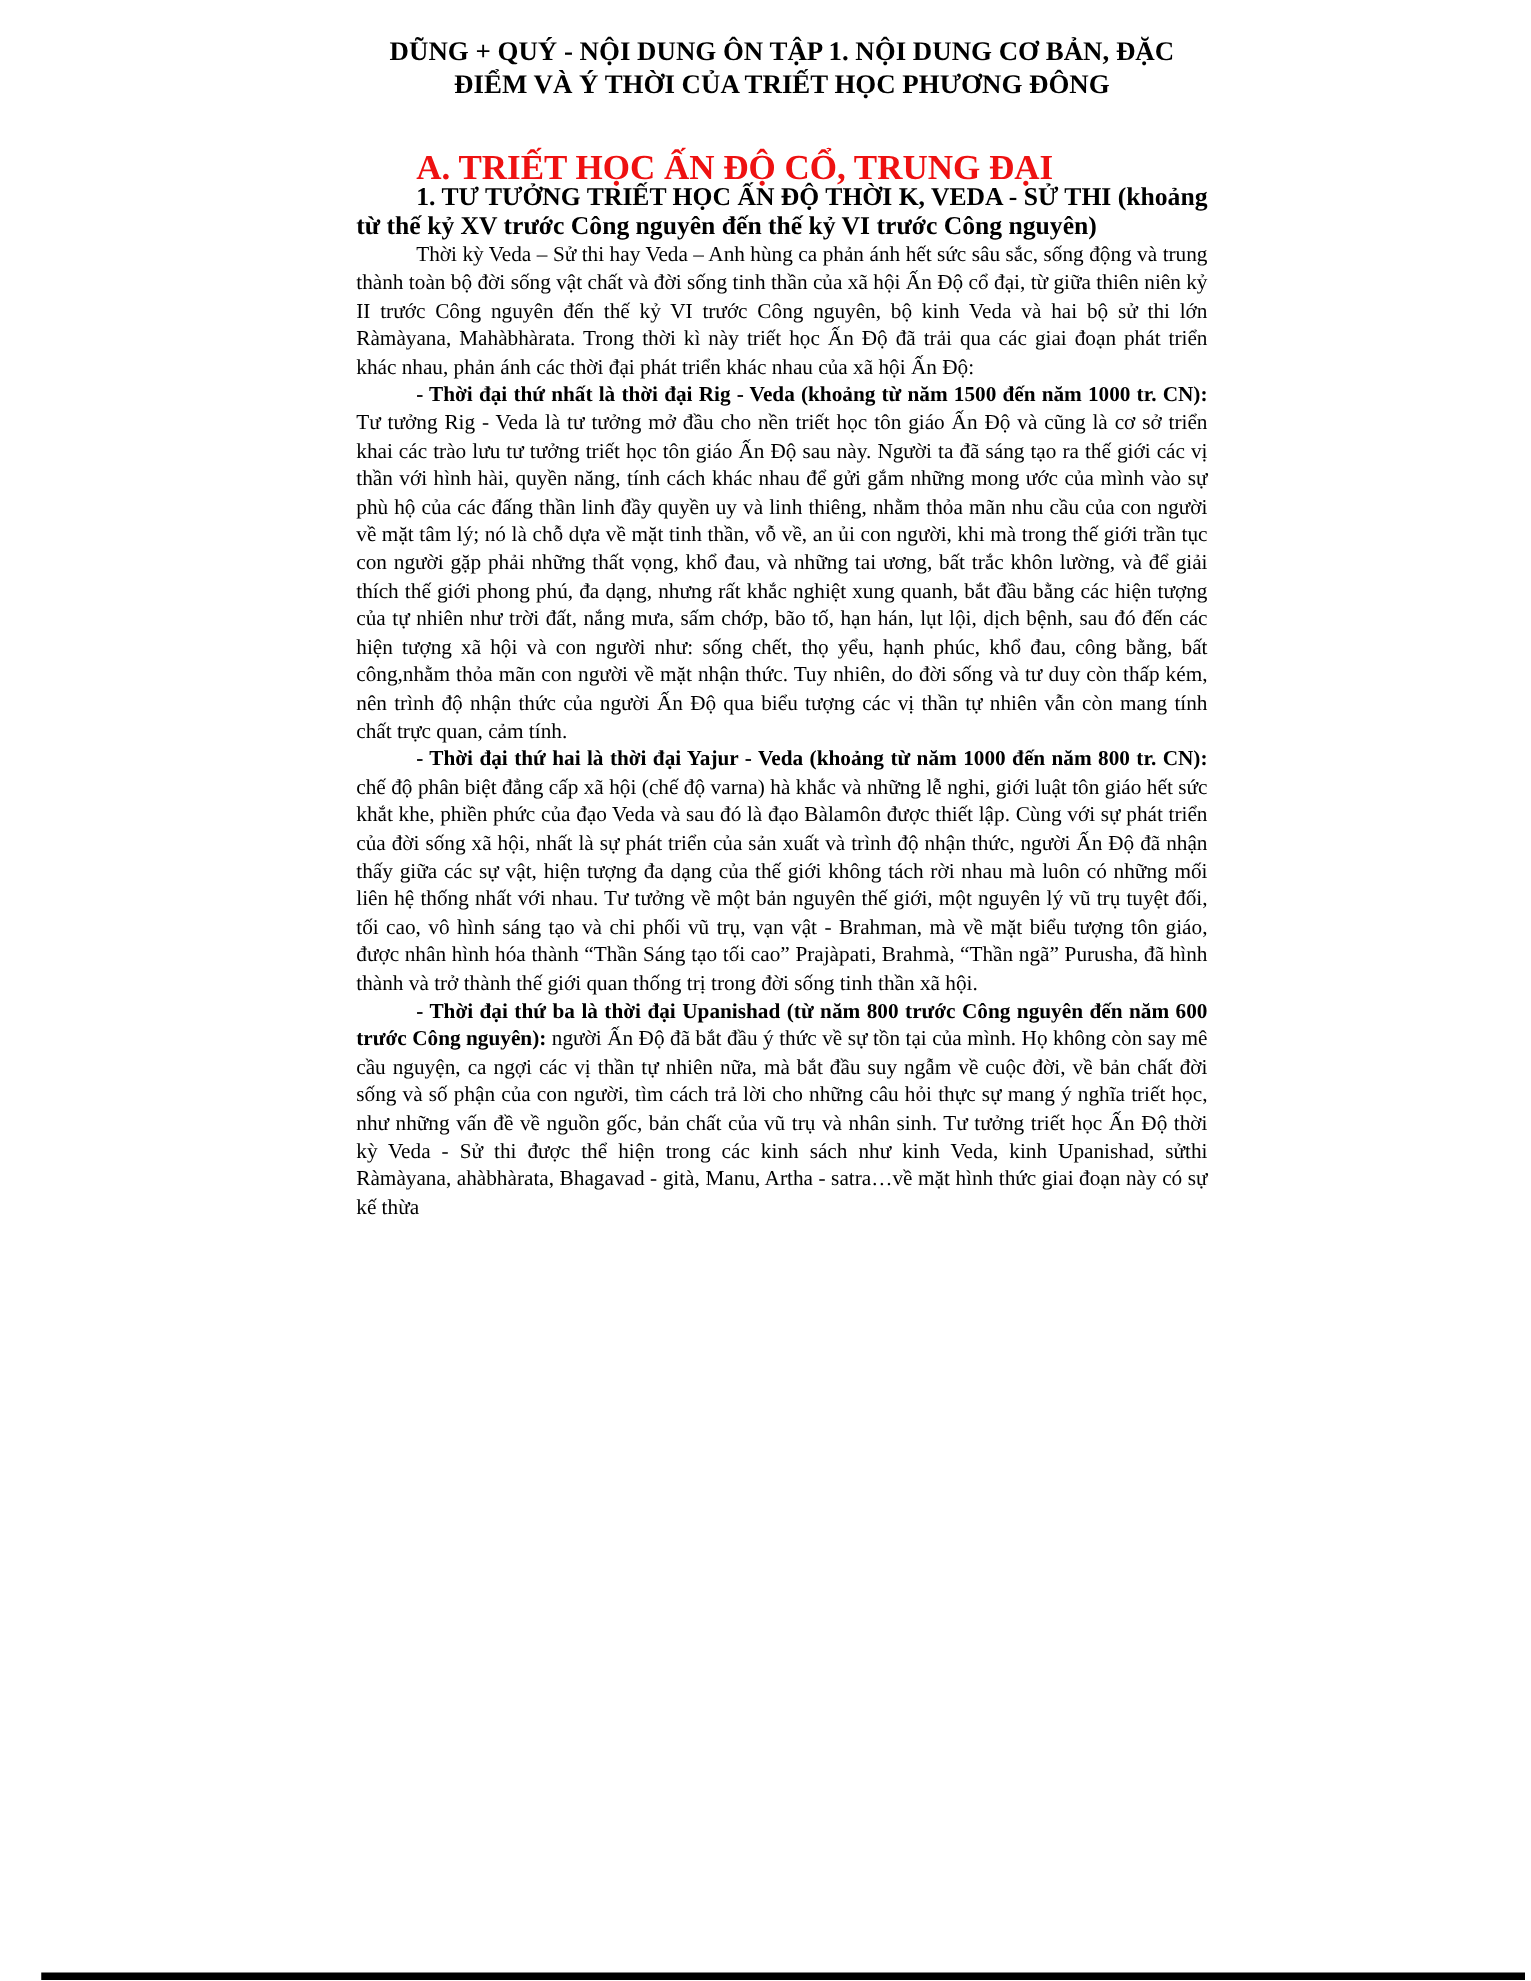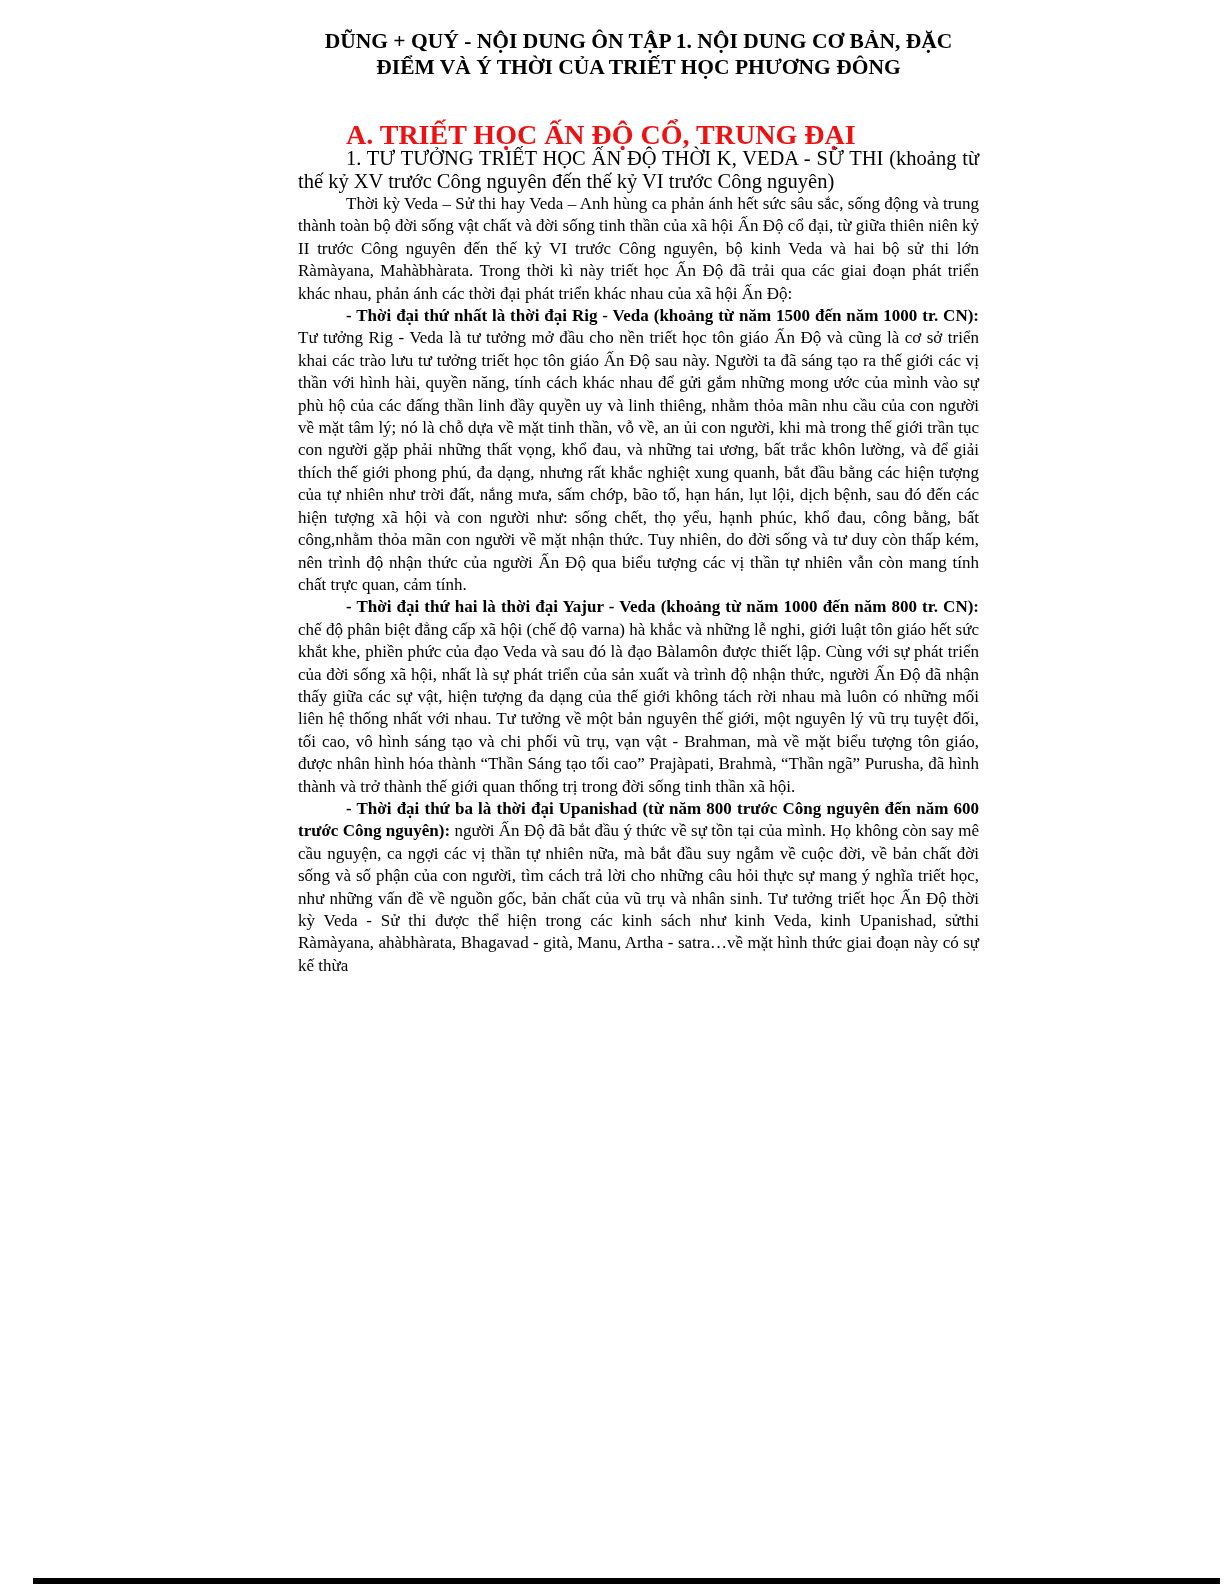--- a/index.html
+++ b/index.html
@@ -16,7 +16,7 @@
   }
   .doc-column {
     position: absolute;
-    left: 298px;
+    left: 285px;
     top: 0;
     width: 681px;
   }

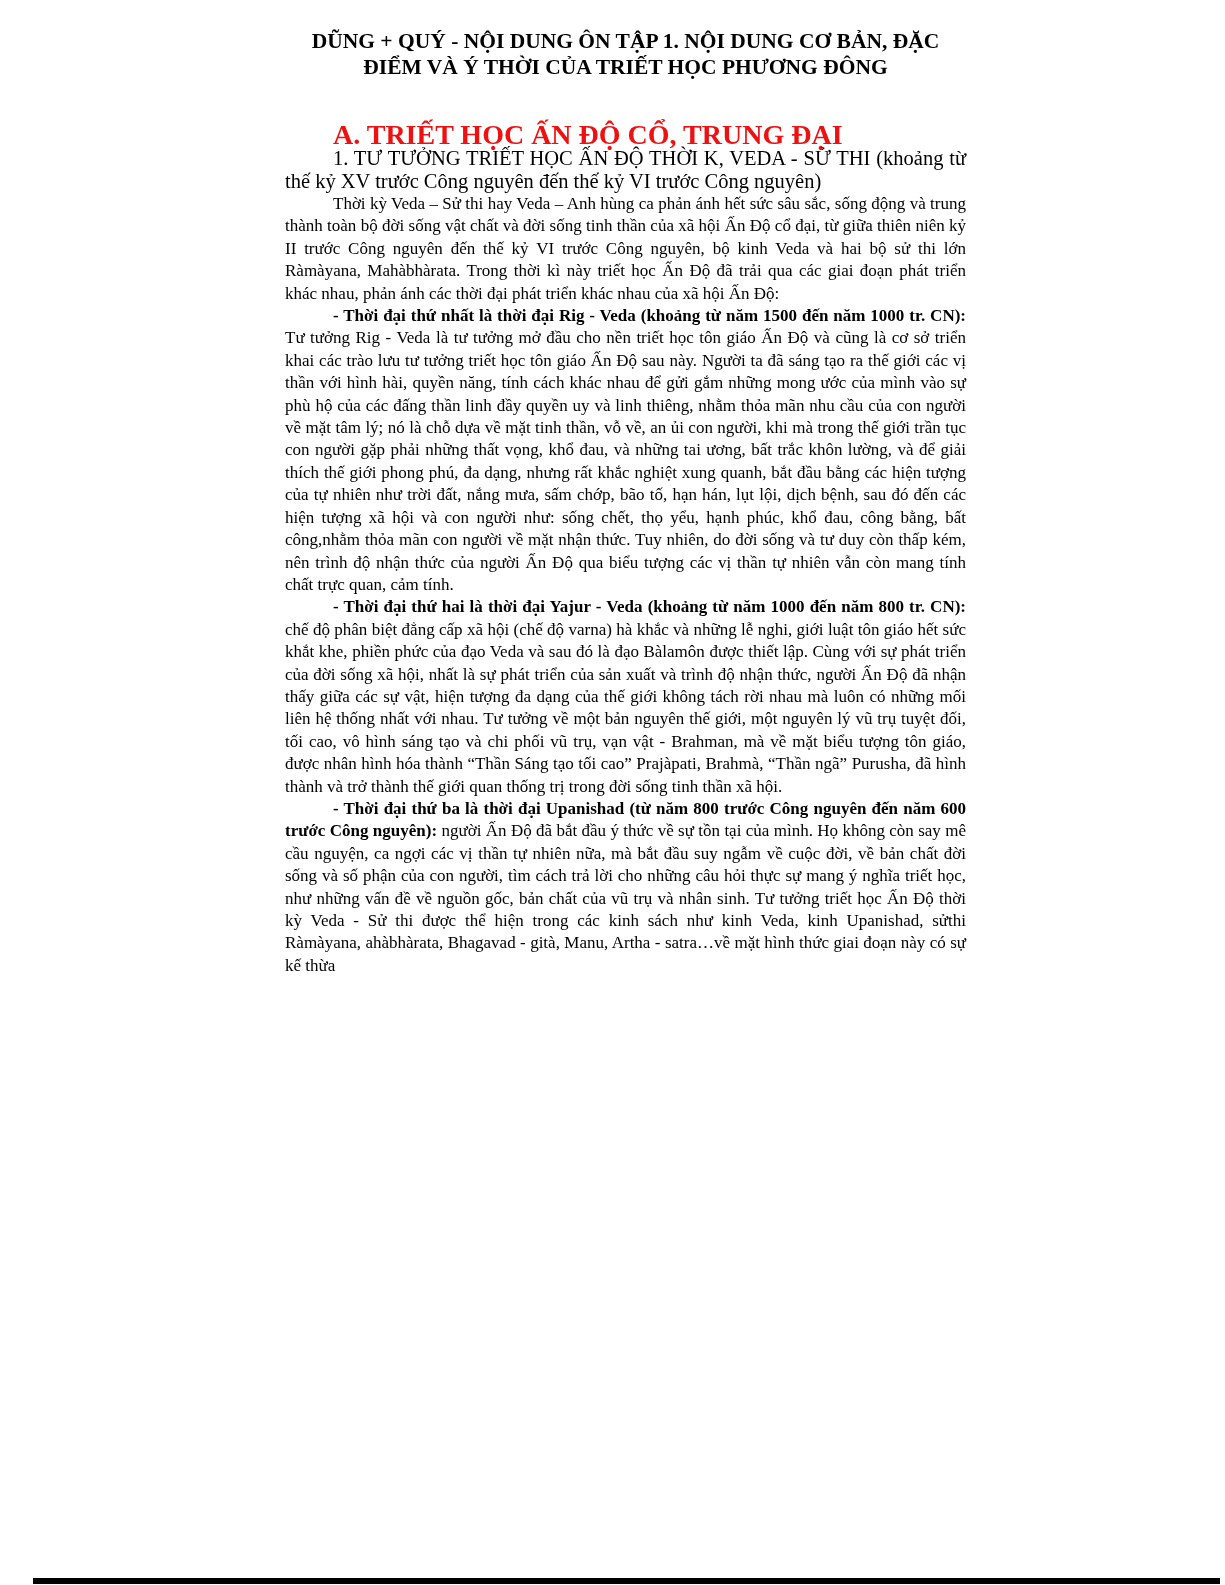--- a/index.html
+++ b/index.html
@@ -45,7 +45,7 @@
   .section-heading {
     font-size: 20.5px;
     line-height: 23px;
-    font-weight: normal;
+    font-weight: bold;
     text-align: justify;
     text-indent: 48px;
   }

